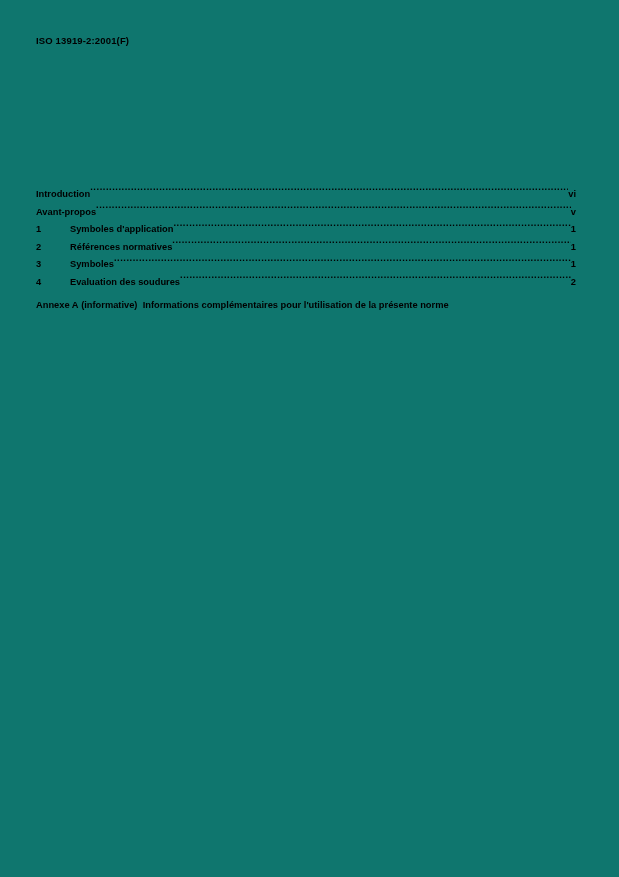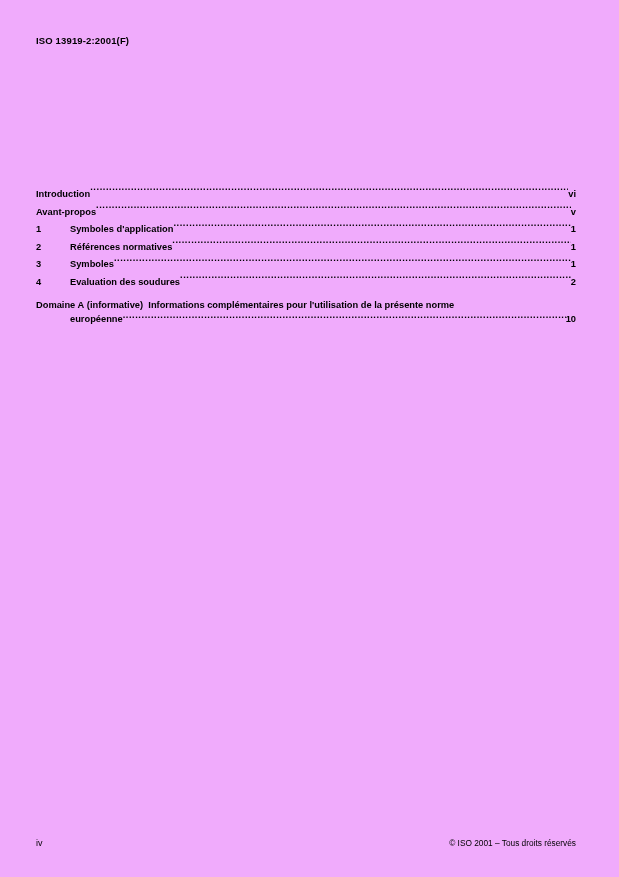--- a/index.html
+++ b/index.html
@@ -18,7 +18,7 @@
     width: 619px;
     height: 877px;
     margin: 0 auto;
-    background: #f0abfc;
+    background: #0f766e;
     overflow: hidden;
   }
 

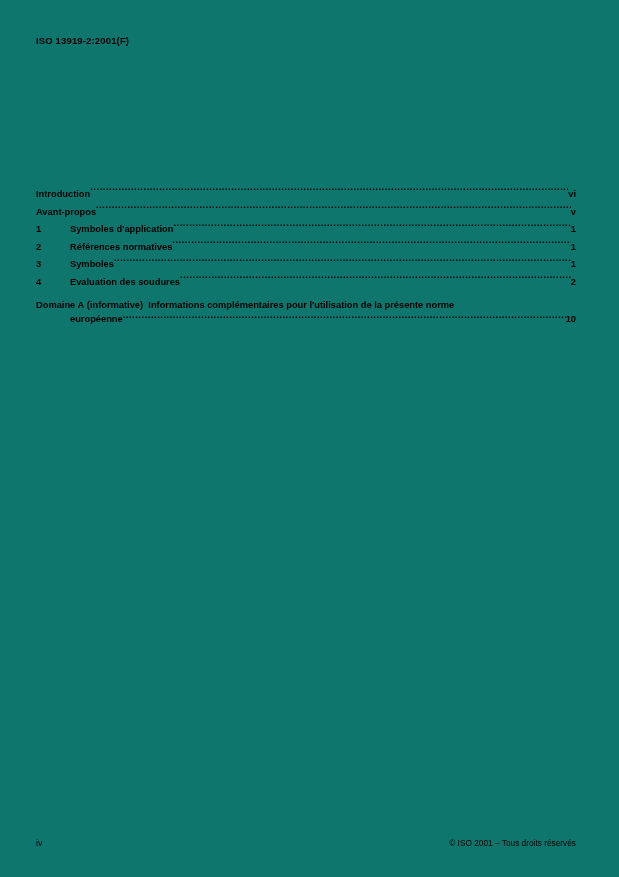--- a/index.html
+++ b/index.html
@@ -219,7 +219,7 @@
 
     <div class="toc-entry annex">
       <span class="annex-first-line">
-        <span class="annex-head">Domaine A</span><span>&nbsp;</span><span class="annex-informative">(informative)</span><span>&nbsp;&nbsp;</span><span class="annex-head">Informations complémentaires pour l'utilisation de la présente norme</span>
+        <span class="annex-head">Annexe A</span><span>&nbsp;</span><span class="annex-informative">(informative)</span><span>&nbsp;&nbsp;</span><span class="annex-head">Informations complémentaires pour l'utilisation de la présente norme</span>
       </span>
       <span class="annex-second">
         <span class="label">européenne</span>

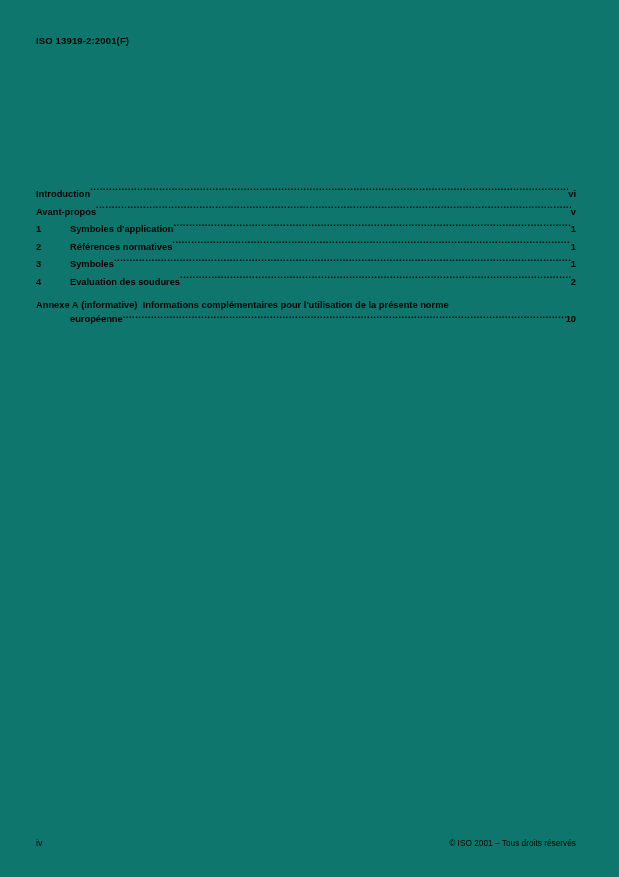--- a/index.html
+++ b/index.html
@@ -221,11 +221,6 @@
       <span class="annex-first-line">
         <span class="annex-head">Annexe A</span><span>&nbsp;</span><span class="annex-informative">(informative)</span><span>&nbsp;&nbsp;</span><span class="annex-head">Informations complémentaires pour l'utilisation de la présente norme</span>
       </span>
-      <span class="annex-second">
-        <span class="label">européenne</span>
-        <span class="leader"></span>
-        <span class="pg">10</span>
-      </span>
     </div>
 
   </div>

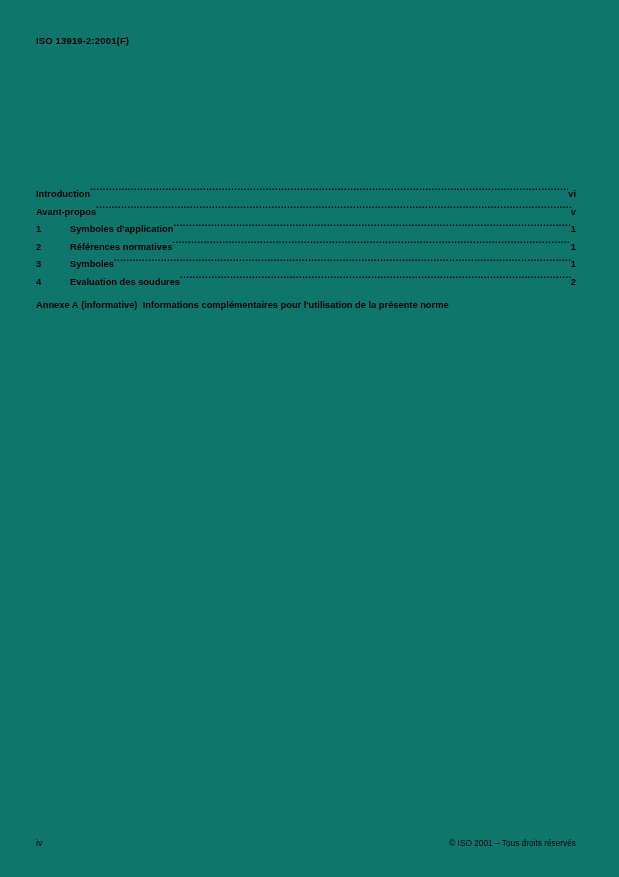--- a/index.html
+++ b/index.html
@@ -225,10 +225,6 @@
 
   </div>
 
-  <div class="doc-footer">
-    <div class="folio">iv</div>
-    <div class="copyright">© ISO 2001 – Tous droits réservés</div>
-  </div>
 
 </div>
 

